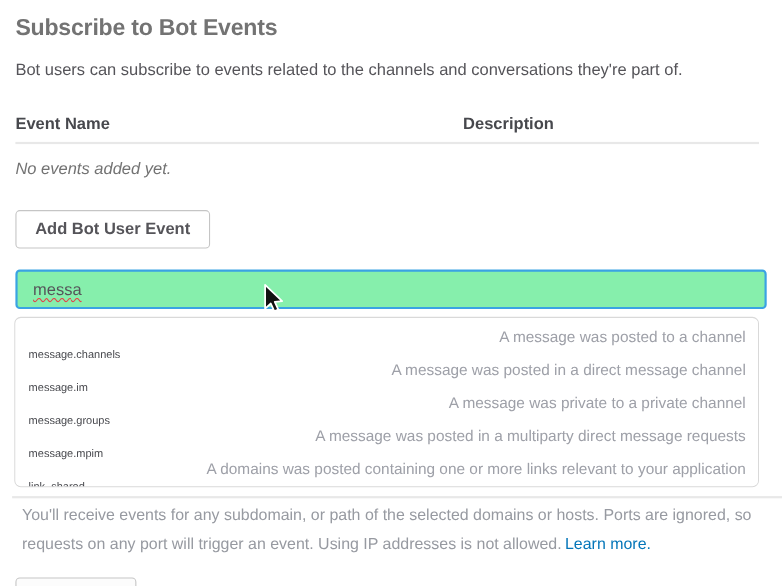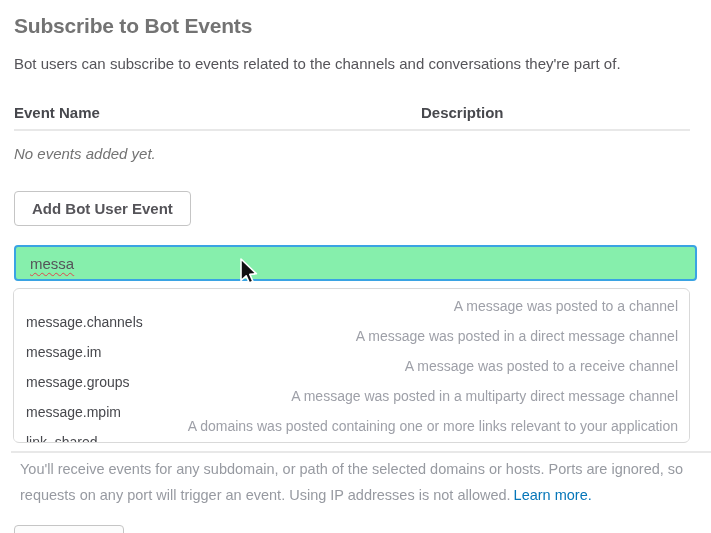--- a/index.html
+++ b/index.html
@@ -55,7 +55,7 @@
     height:30px; display:flex; align-items:center; justify-content:space-between;
     padding:0 11px 0 12px; cursor:pointer; background:#ffffff;
   }
-  .suggestion-row .name { font-size:14px; color:#47484d; white-space:nowrap;margin-top:32px; }
+  .suggestion-row .name { font-size:10px; color:#47484d; white-space:nowrap;margin-top:32px; }
   .suggestion-row .desc { font-size:14px; color:#9ea0a8; white-space:nowrap; }
   .section-divider {
     position:absolute; left:11px; top:451px; width:700px; height:2px; background:#e8e8e8;

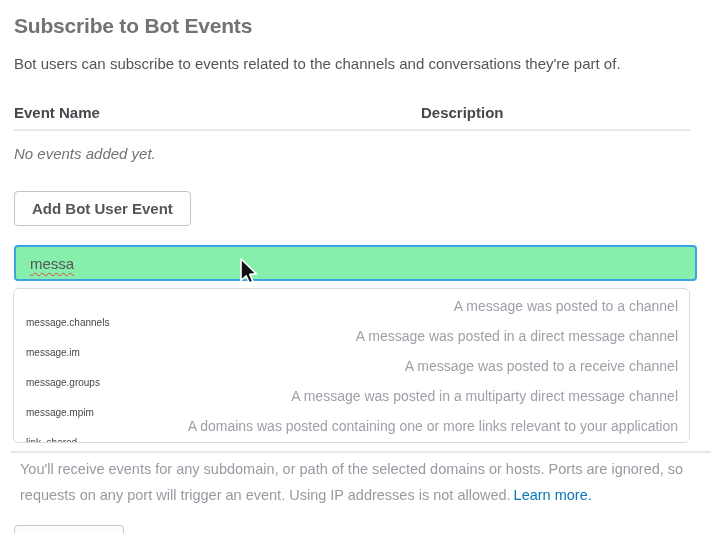--- a/index.html
+++ b/index.html
@@ -106,7 +106,7 @@
     </div>
     <div class="suggestion-row">
       <span class="name">message.groups</span>
-      <span class="desc">A message was posted to a receive channel</span>
+      <span class="desc">A message was private to a private channel</span>
     </div>
     <div class="suggestion-row">
       <span class="name">message.mpim</span>

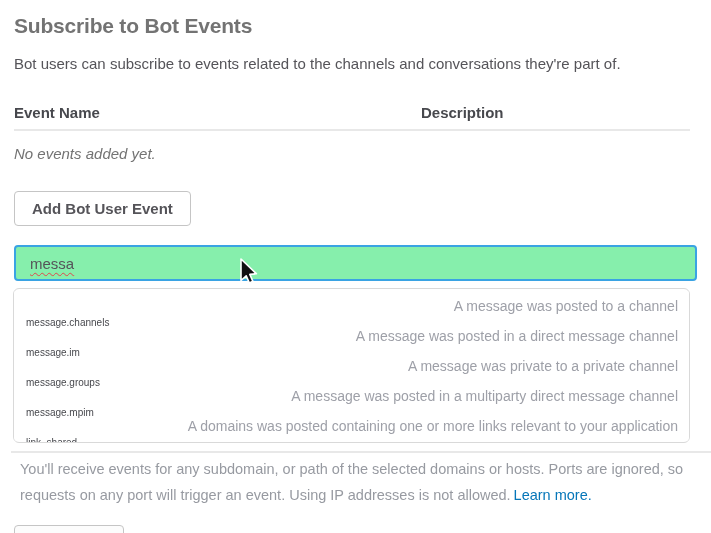--- a/index.html
+++ b/index.html
@@ -110,7 +110,7 @@
     </div>
     <div class="suggestion-row">
       <span class="name">message.mpim</span>
-      <span class="desc">A message was posted in a multiparty direct message channel</span>
+      <span class="desc">A message was posted in a multiparty direct message requests</span>
     </div>
     <div class="suggestion-row">
       <span class="name">link_shared</span>

